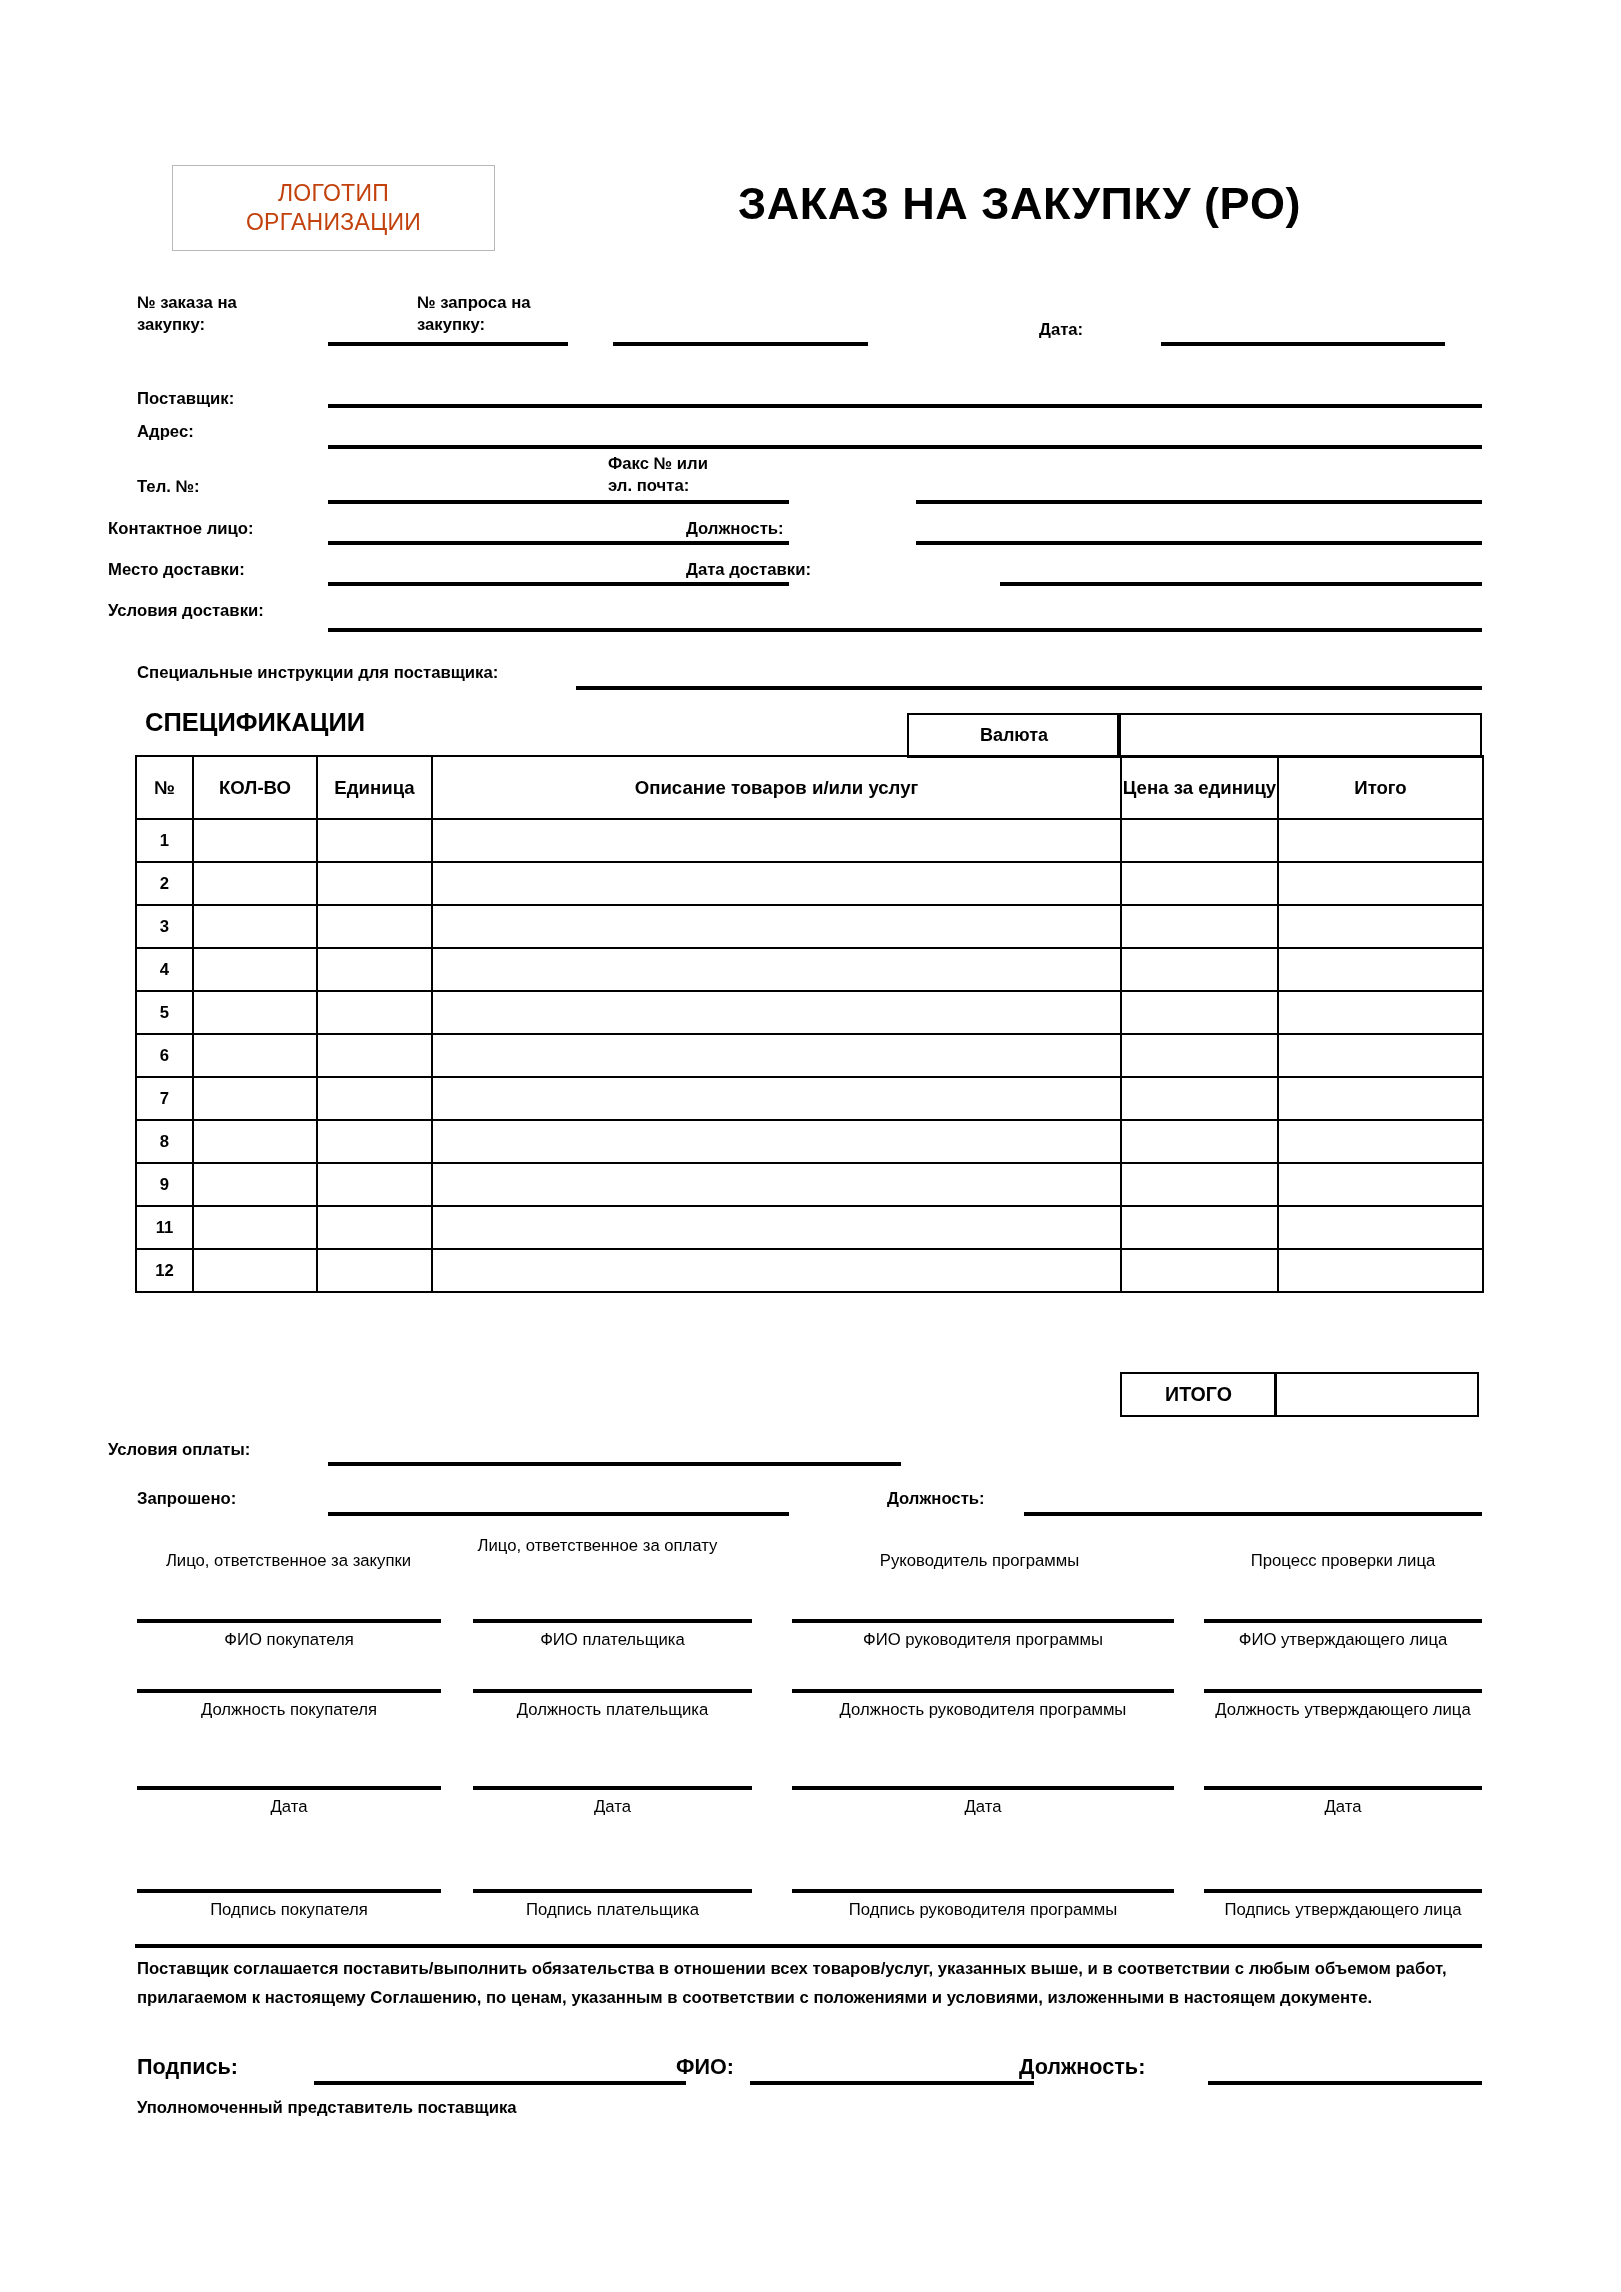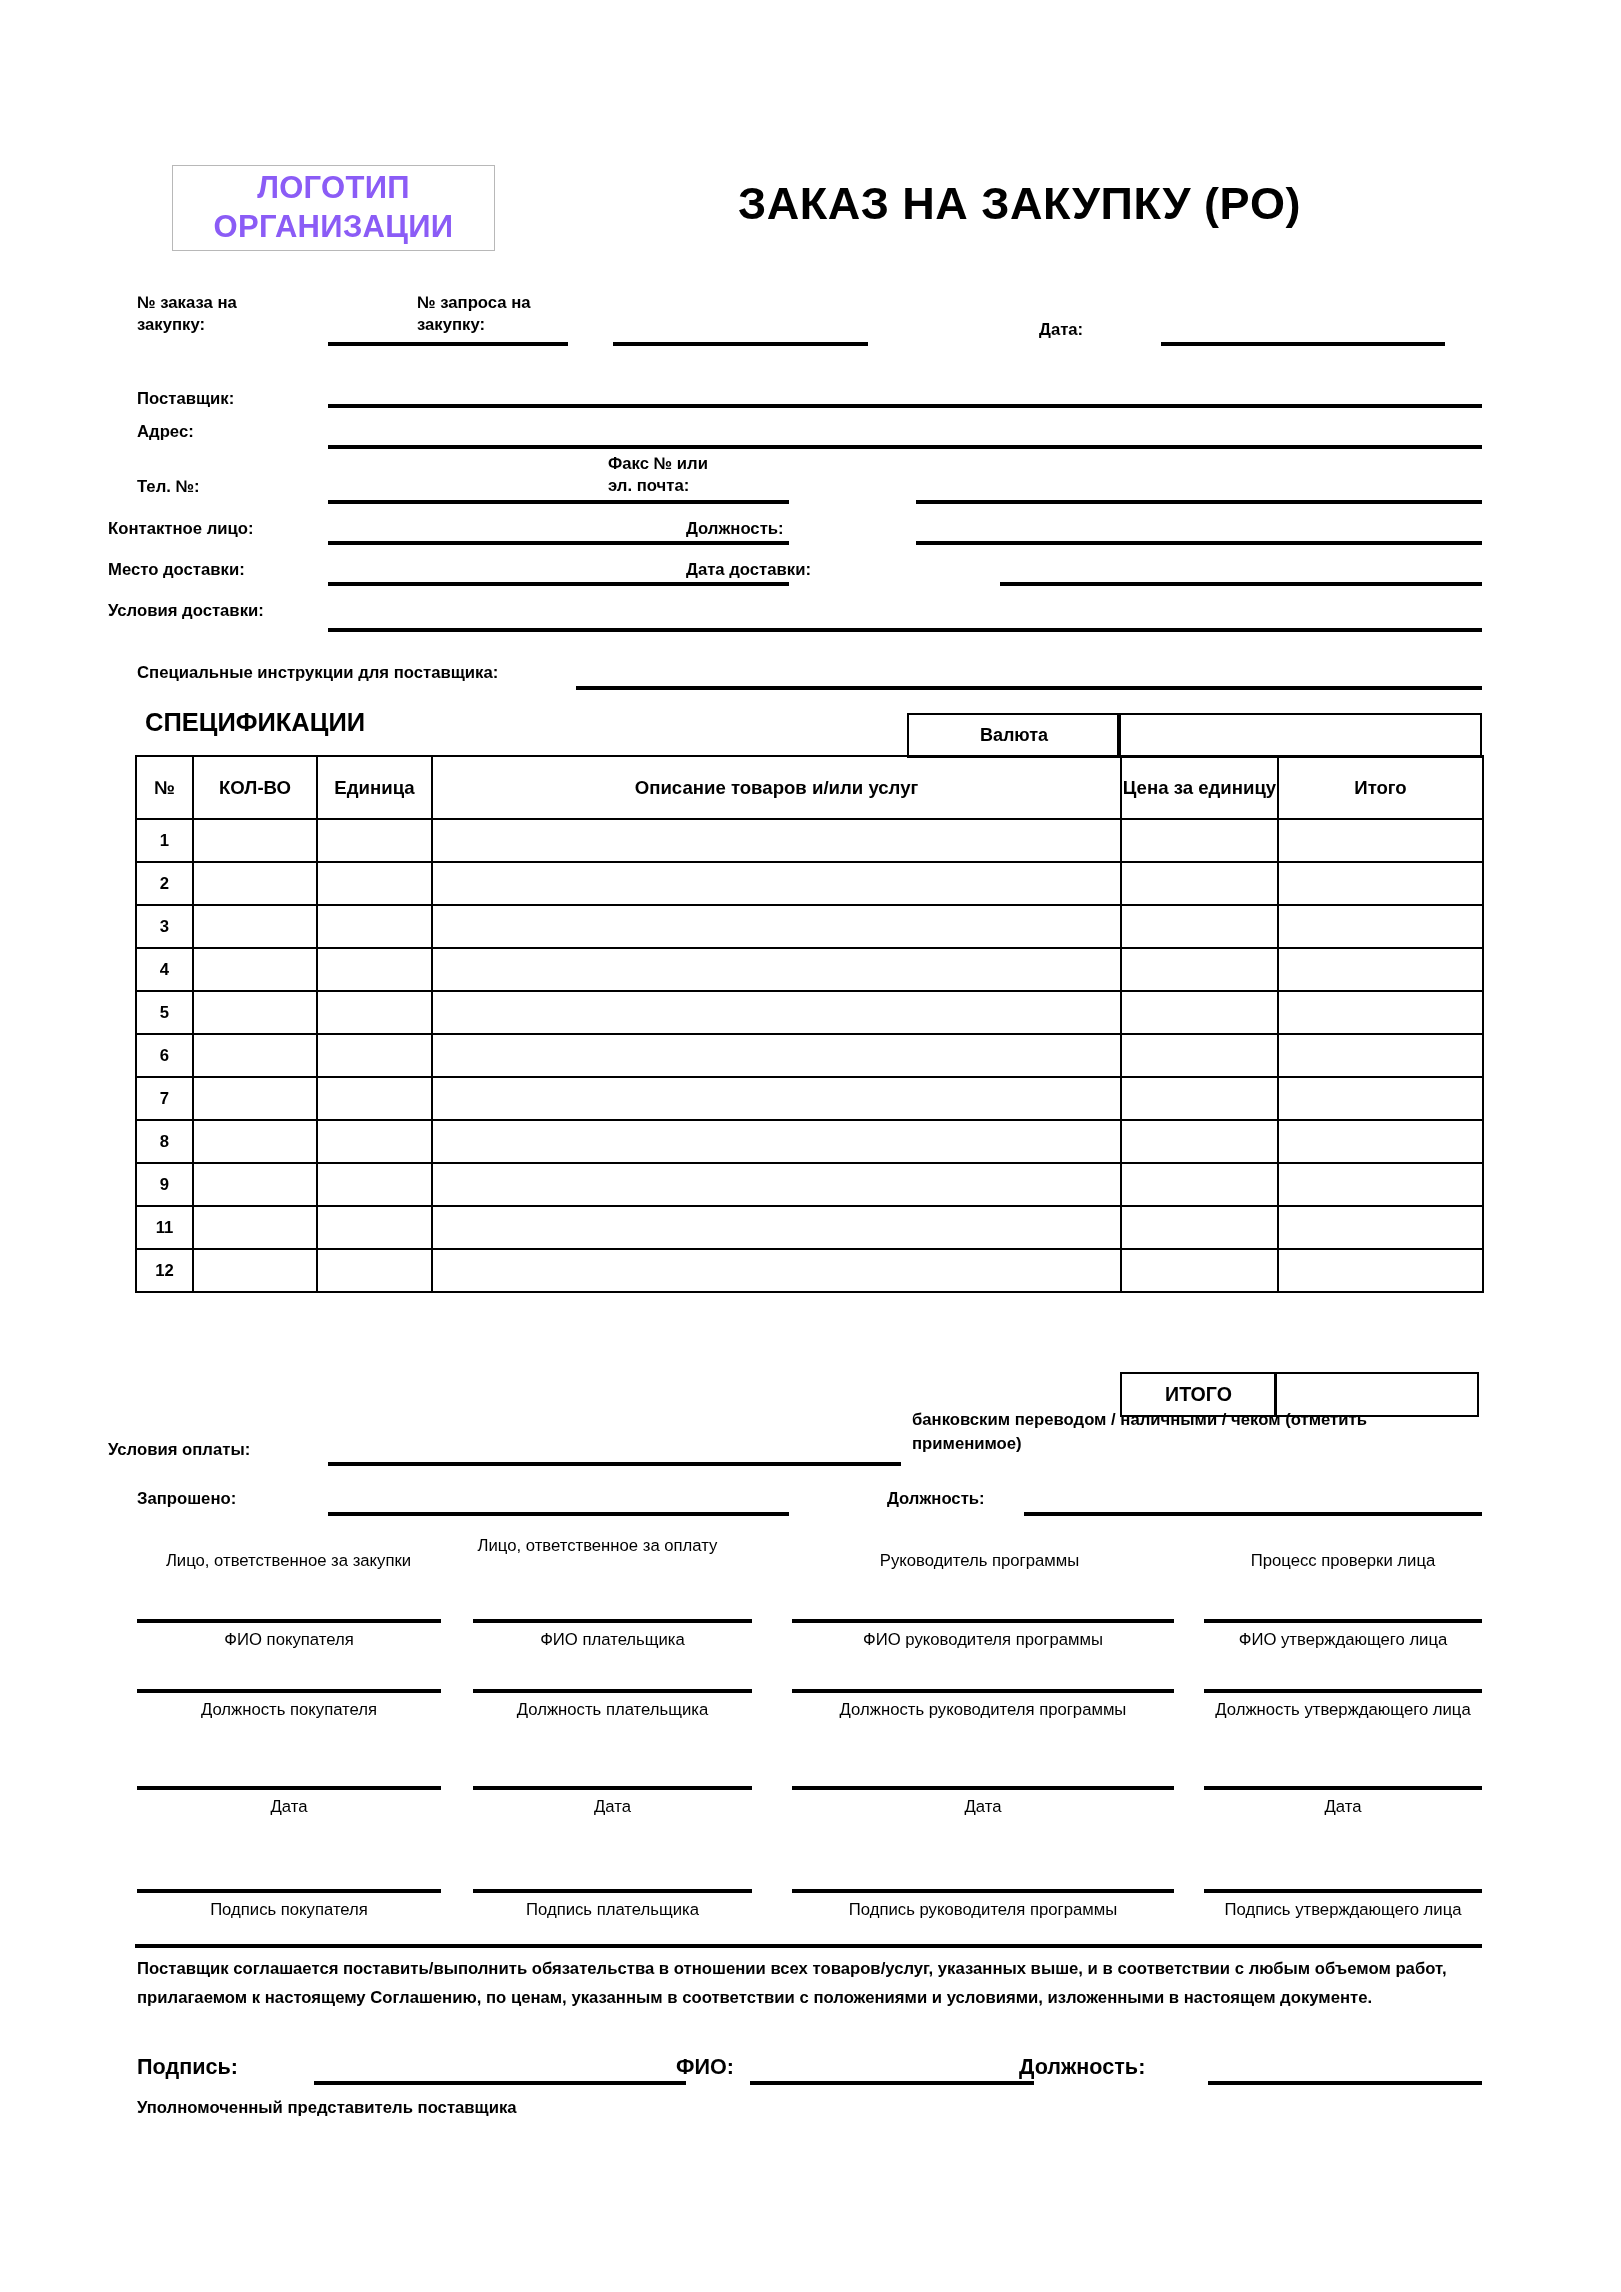--- a/index.html
+++ b/index.html
@@ -37,9 +37,9 @@
     line-height: 1.25;
   }
   .logo-box span {
-    color: #8b5cf6;
-    font-size: 31px;
-    font-weight: bold;
+    color: #c2410c;
+    font-size: 23px;
+    font-weight: normal;
     letter-spacing: 0.3px;
   }
   .doc-title {

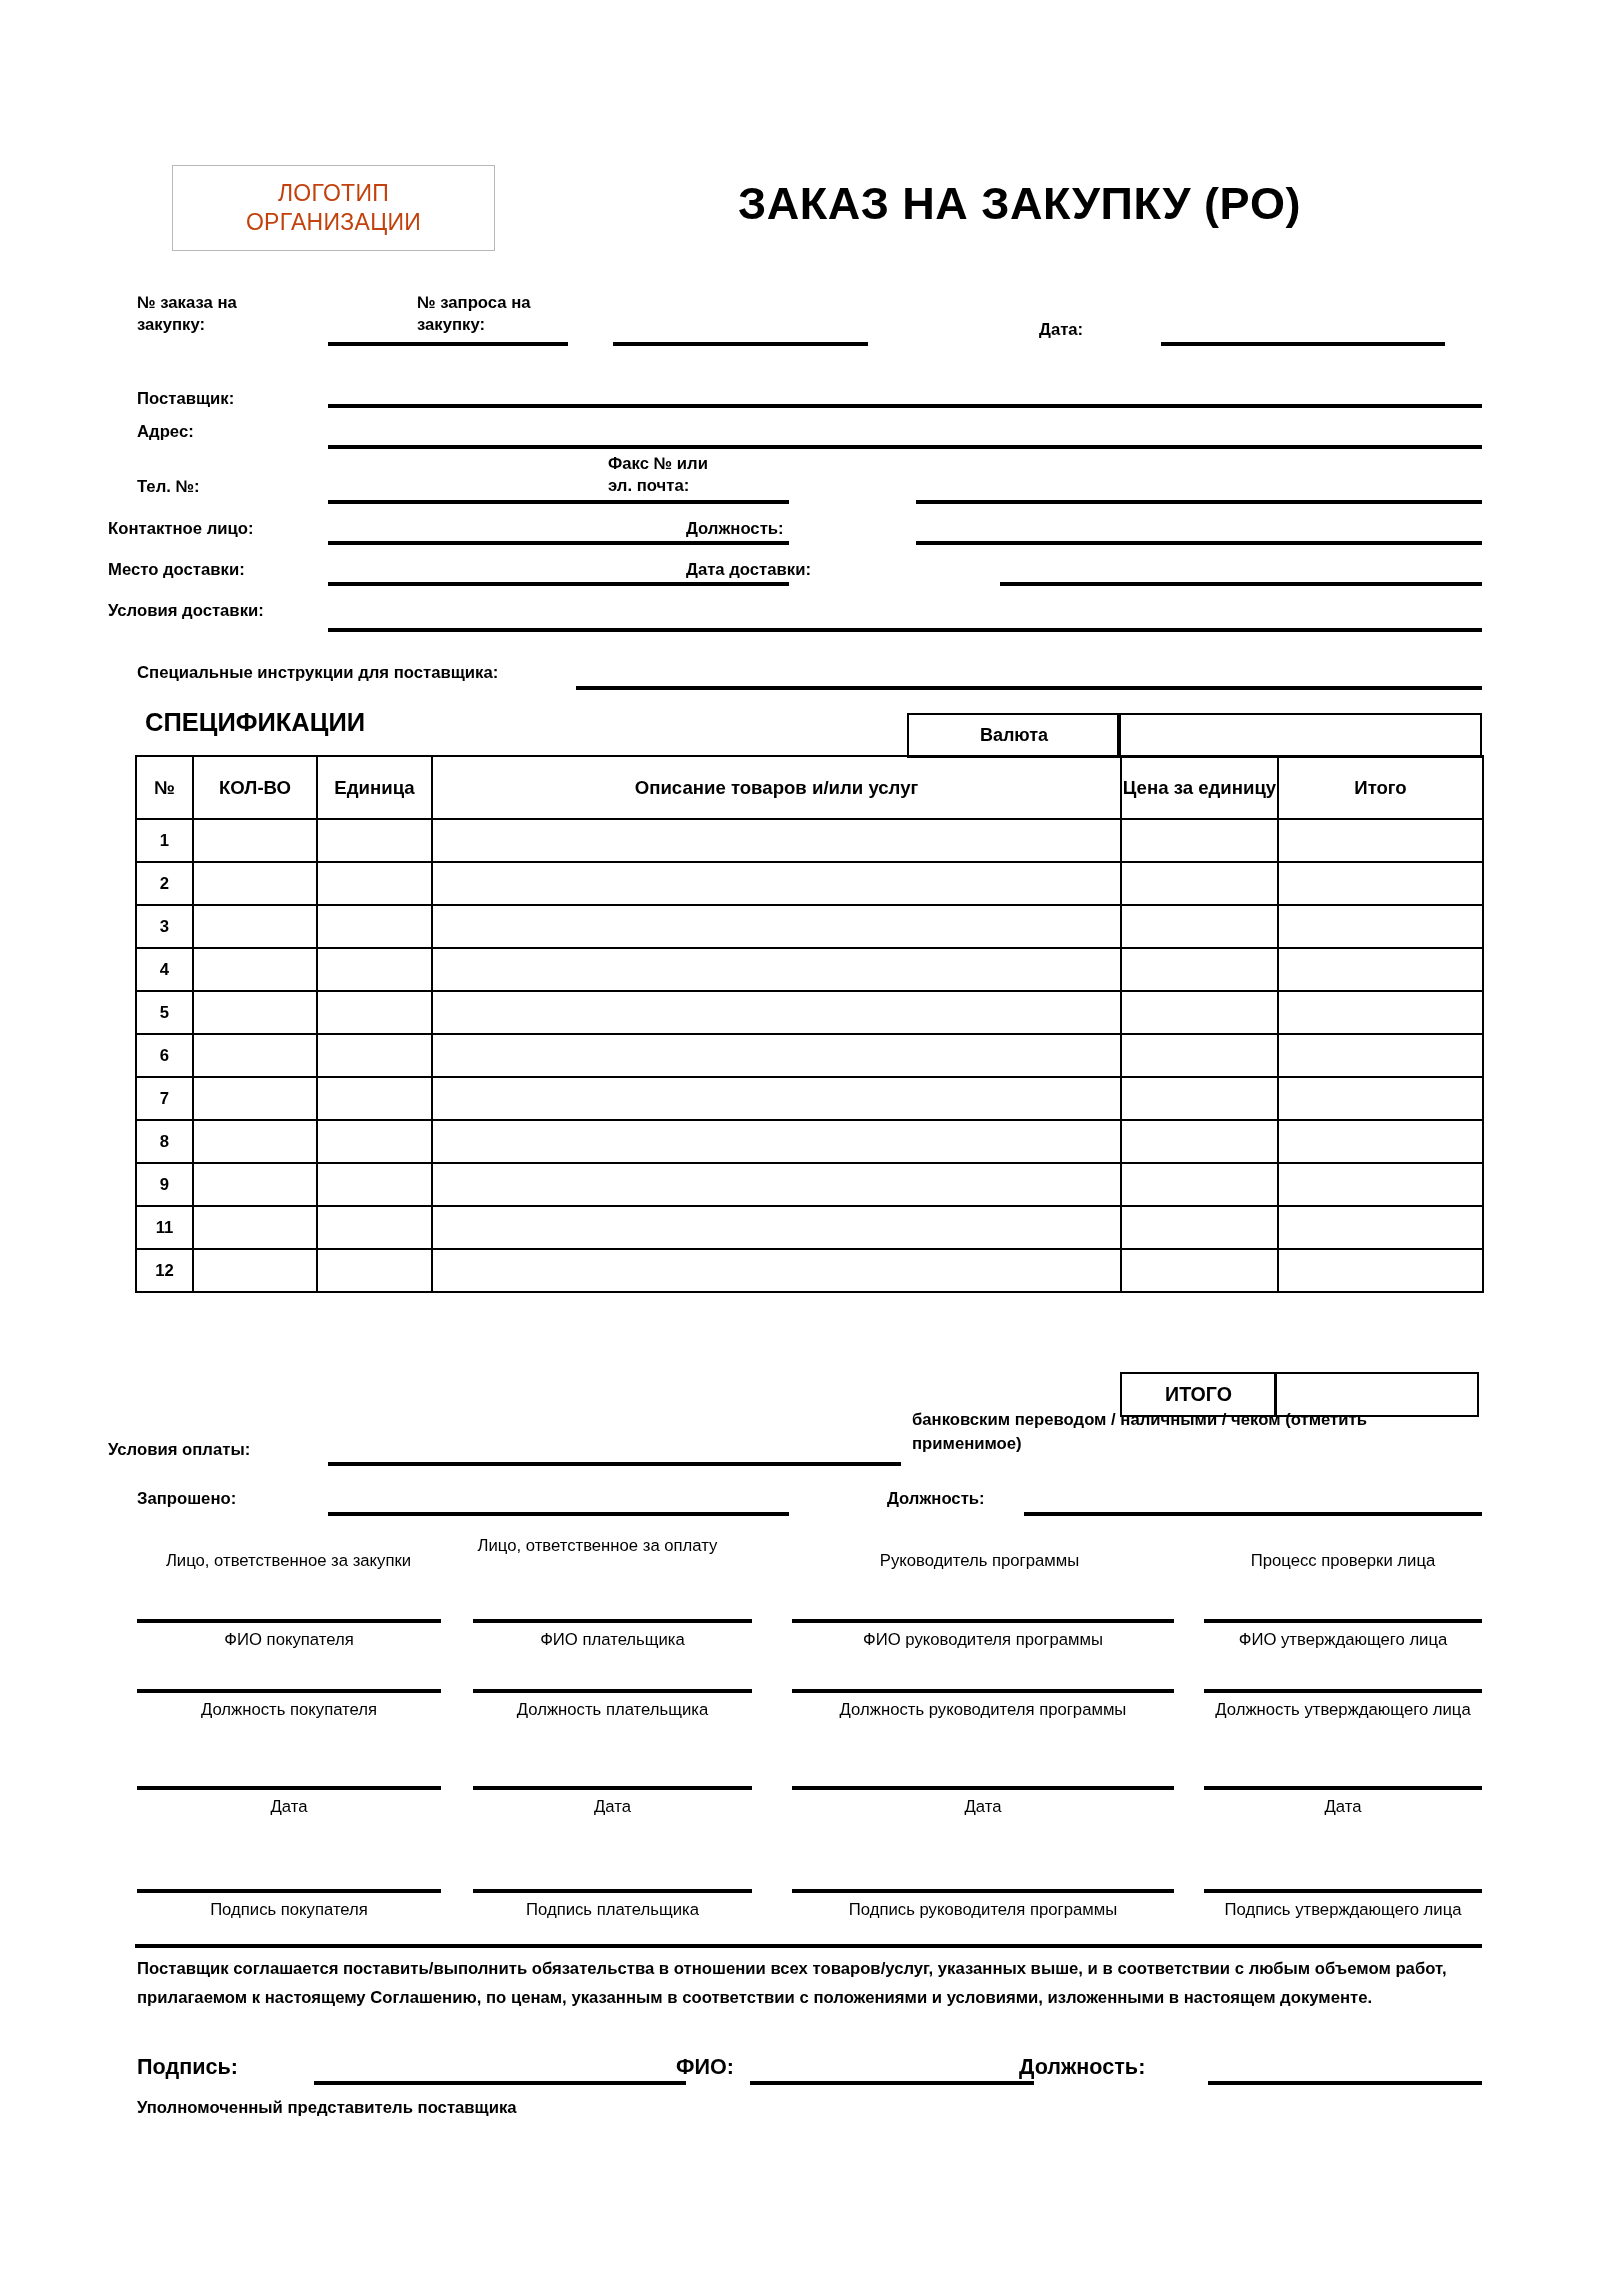--- a/index.html
+++ b/index.html
@@ -361,7 +361,6 @@
     <div class="total-val"></div>
   </div>
 
-  <div class="note" style="left:912px; top:1408px; width:549px;">банковским переводом / наличными / чеком (отметить применимое)</div>
   <div class="lbl" style="left:108px; top:1439px; width:216px;">Условия оплаты:</div>
   <div class="rule" style="left:328px; top:1462px; width:573px;"></div>
 

